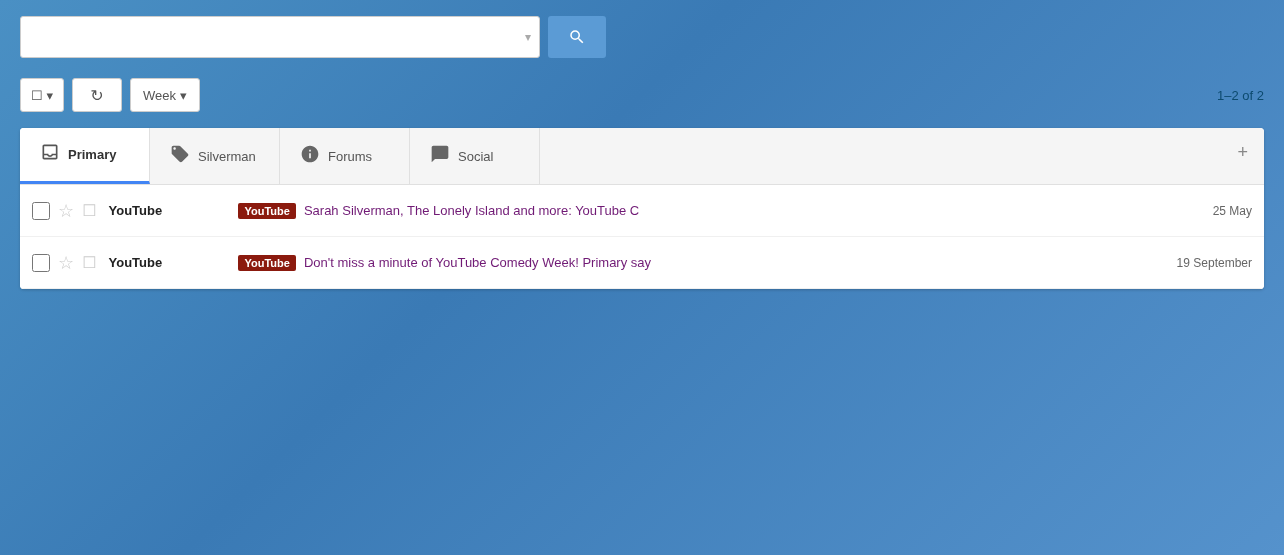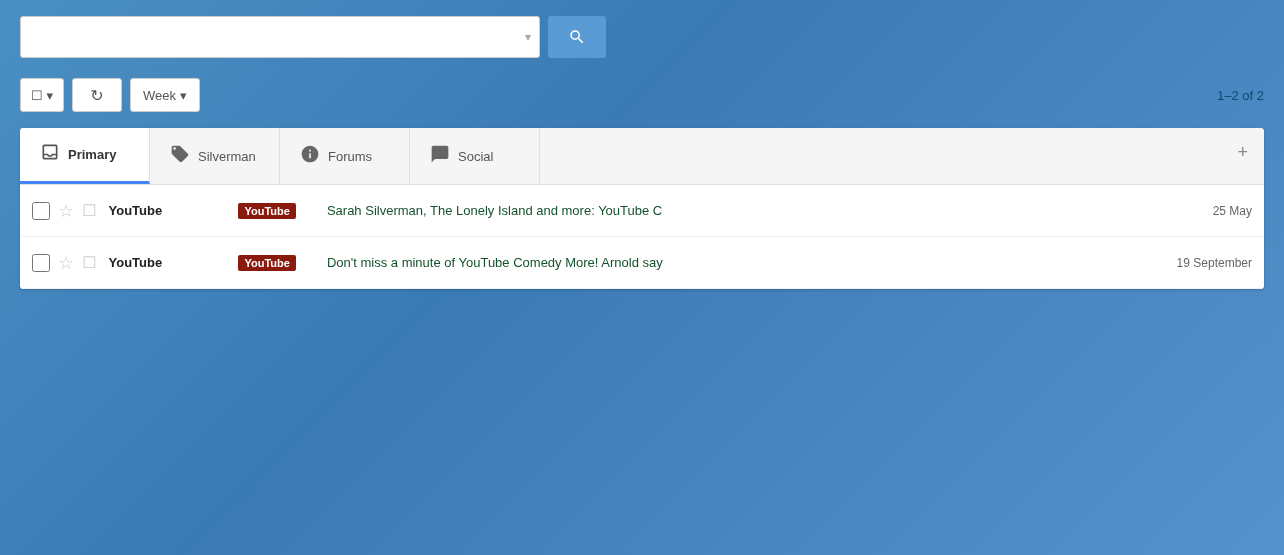--- a/index.html
+++ b/index.html
@@ -184,11 +184,10 @@
     .email-subject {
       flex: 1;
       font-size: 13px;
-      color: #14532d;
+      color: #701a75;
       white-space: nowrap;
       overflow: hidden;
       text-overflow: ellipsis;
-      margin-left: 23px;
     }
     .email-date {
       font-size: 12px;

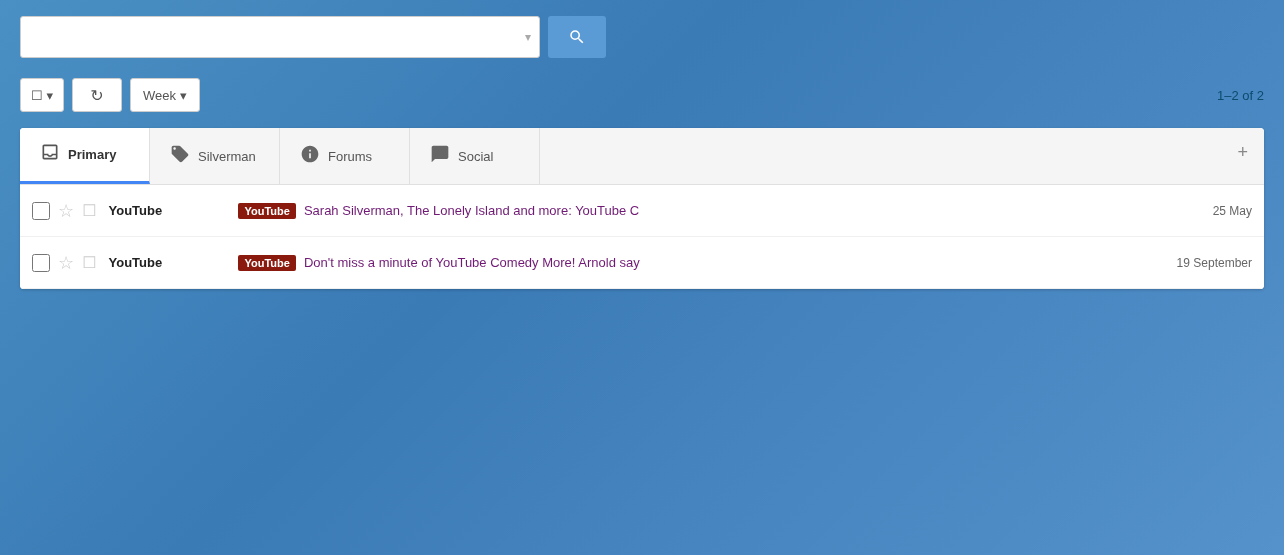--- a/index.html
+++ b/index.html
@@ -279,7 +279,7 @@
     <span class="email-select-icon">☐</span>
     <span class="email-sender">YouTube</span>
     <span class="youtube-badge">YouTube</span>
-    <span class="email-subject">Don't miss a minute of YouTube Comedy More! Arnold say</span>
+    <span class="email-subject">Don't miss a minute of YouTube Comedy Week! Primary say</span>
     <span class="email-date">19 September</span>
   </div>
 </div>

